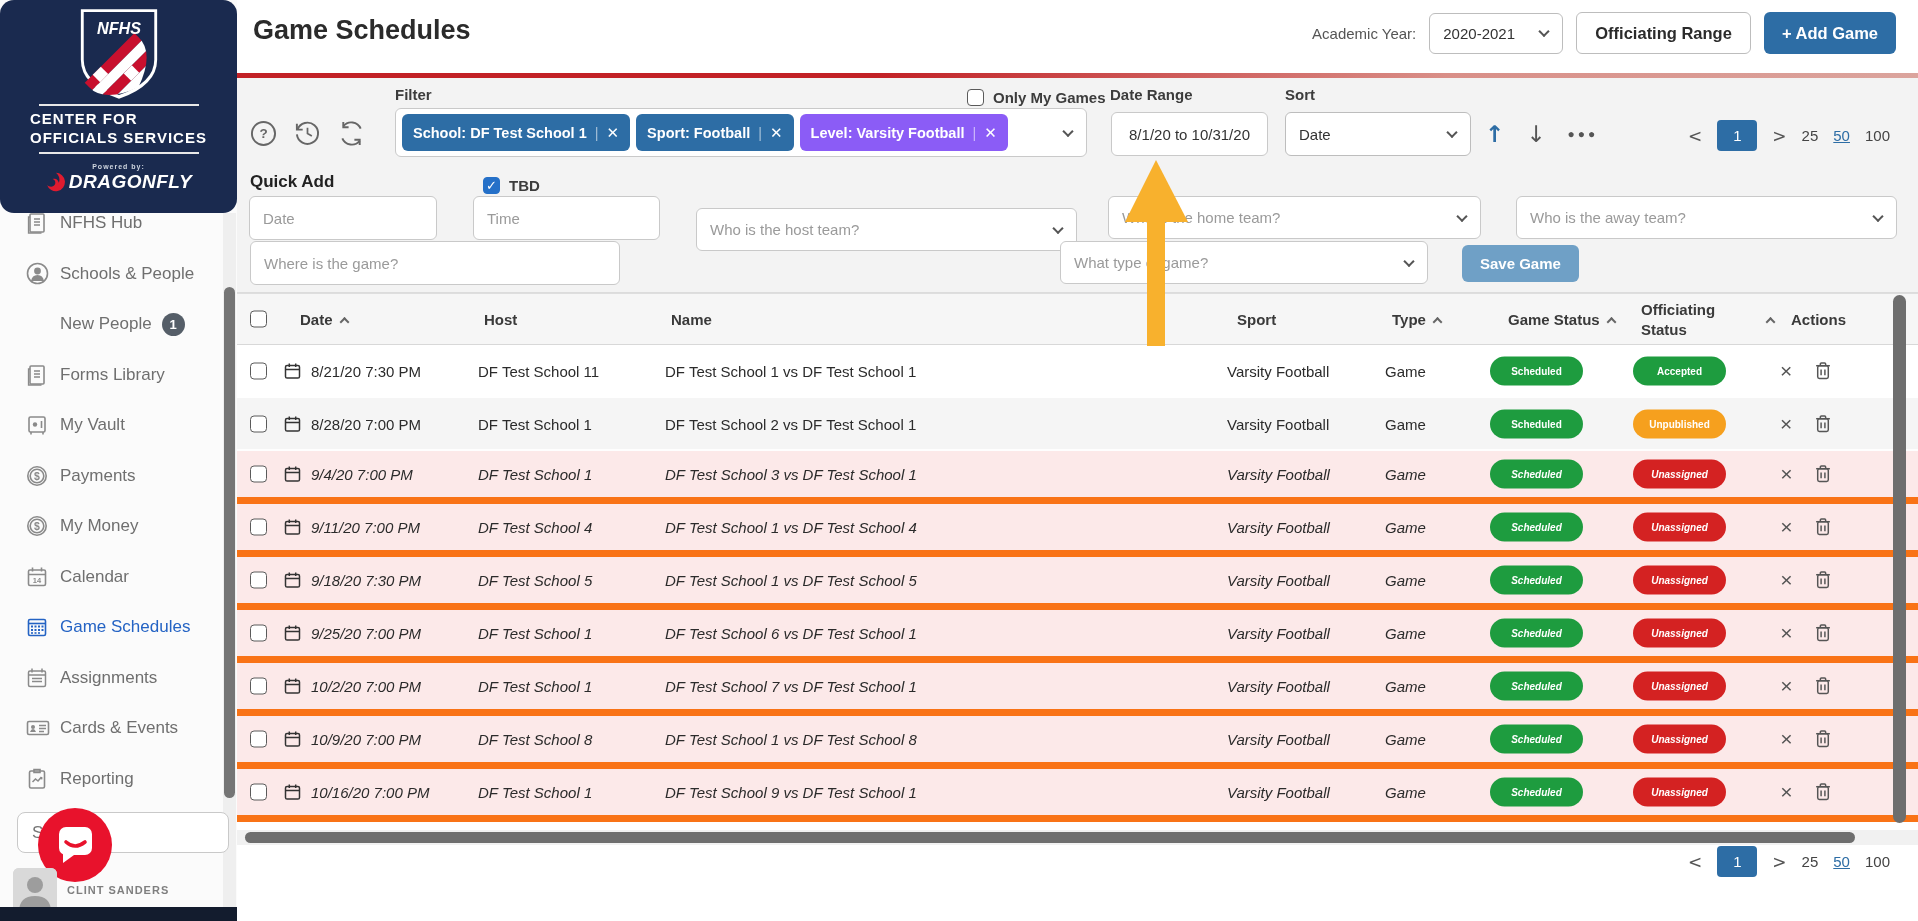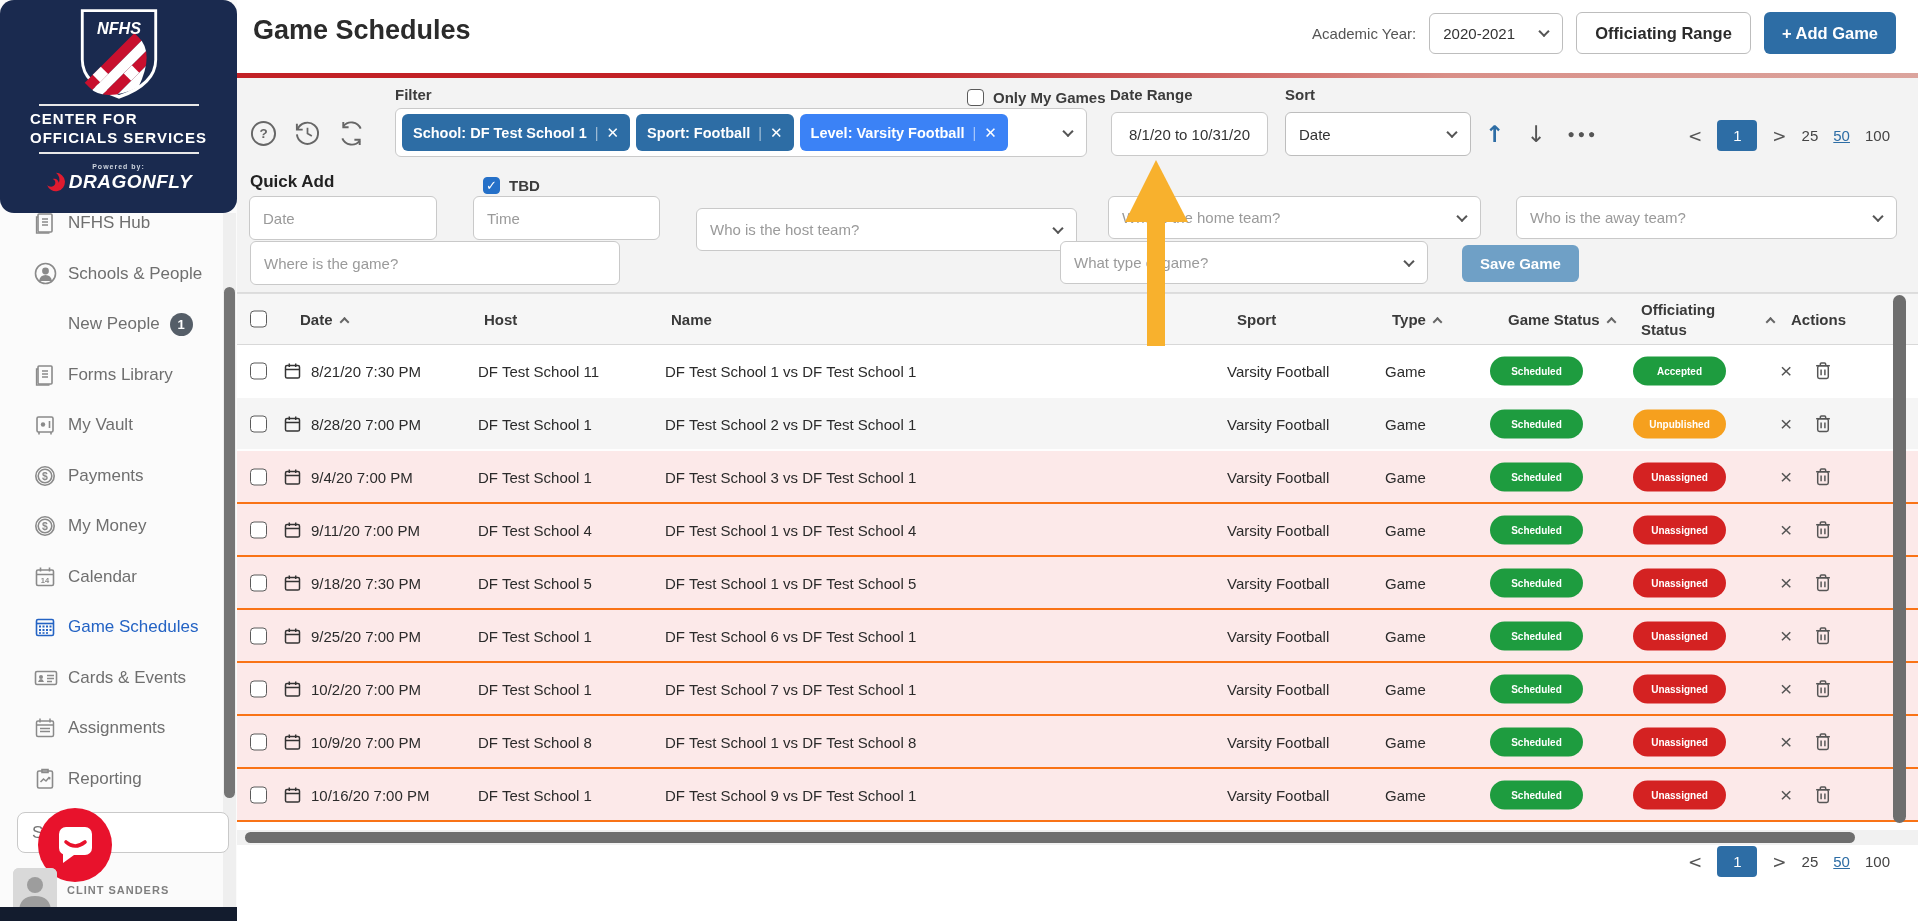--- a/index.html
+++ b/index.html
@@ -360,7 +360,7 @@
           <span class="sep">|</span>
           <span class="x">✕</span>
         </span>
-        <span class="chip" style="background: #3b82f6;">
+        <span class="chip" style="background: #8b5cf6;">
           <span>Level: Varsity Football</span>
           <span class="sep">|</span>
           <span class="x">✕</span>

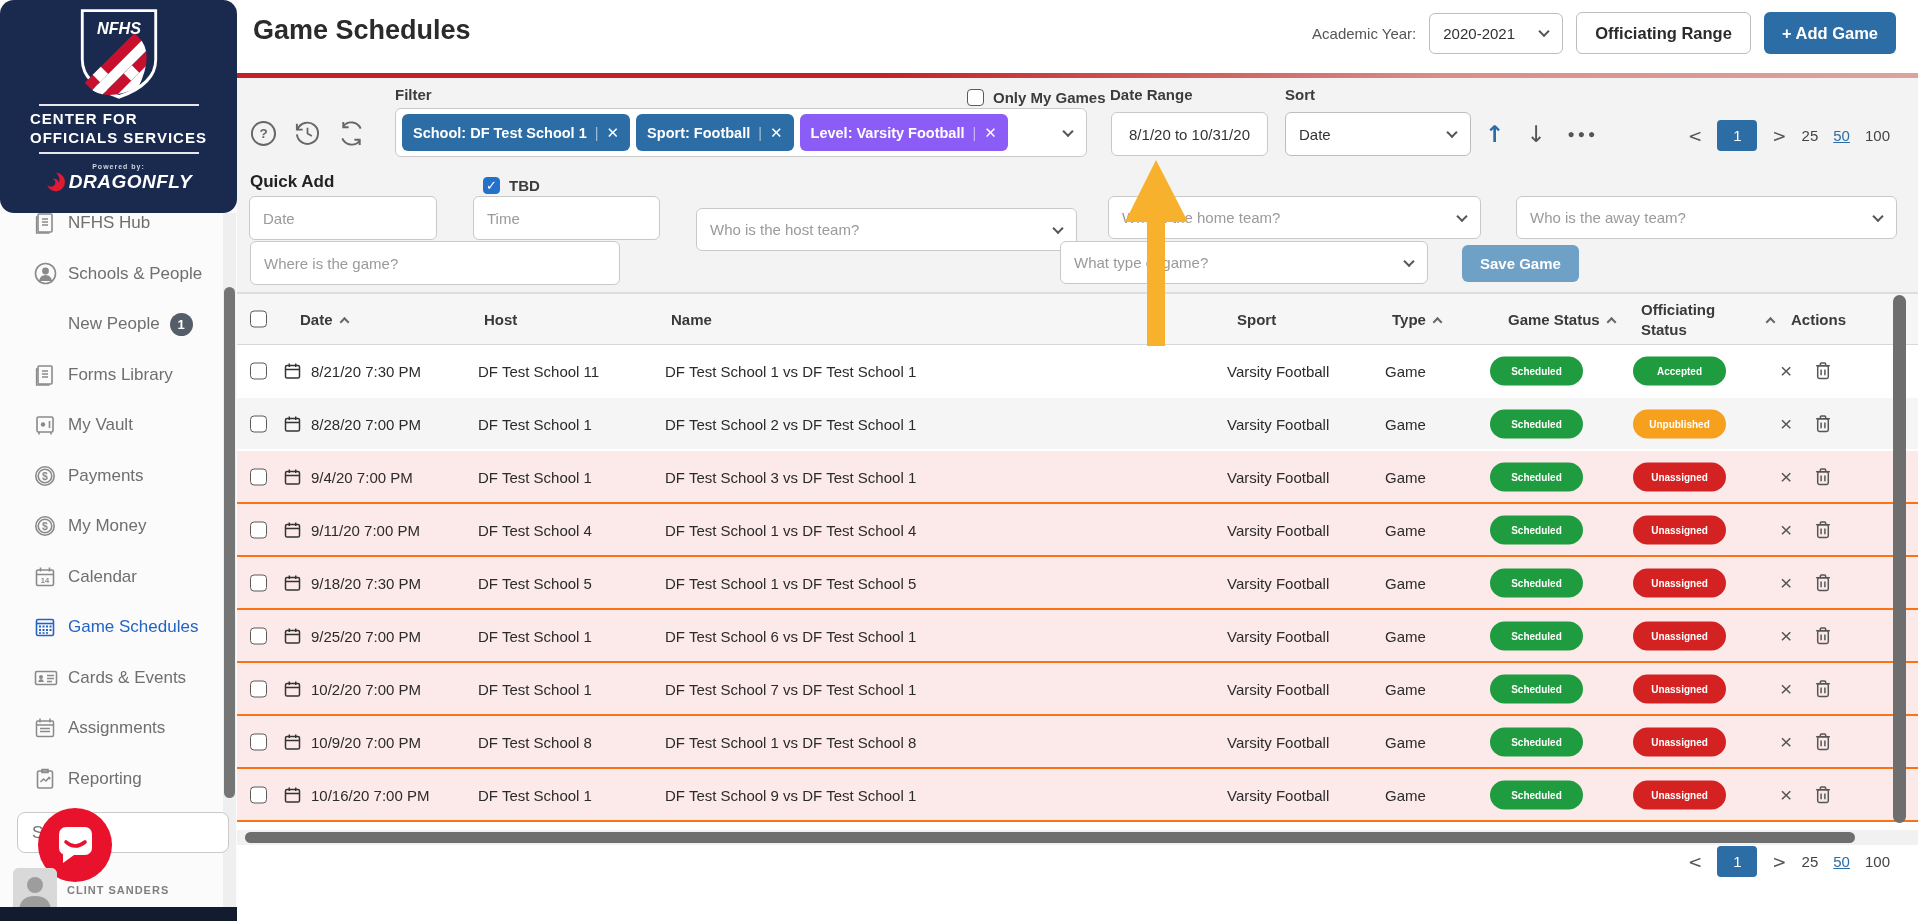--- a/index.html
+++ b/index.html
@@ -16,7 +16,7 @@
   .powered { color:#cfd5df; font-size:7px; letter-spacing:1px; margin-top:5px; font-weight:bold;}
   .dragonfly { color:#fff; font-size:19px; font-weight:bold; font-style:italic; letter-spacing:.5px;
     display:flex; align-items:center; gap:4px; margin-top:1px;}
-  .menu { position:absolute; left:0; top:198px; width:222px; list-style:none;padding-left:8px; }
+  .menu { position:absolute; left:0; top:198px; width:222px; list-style:none; }
   .menu li { height:50.5px; display:flex; align-items:center; padding-left:26px; color:#6f6f6f;
     font-size:17px; cursor:pointer; }
   .menu li .mi { width:34px; display:flex; align-items:center; color:#8a8a8a; }

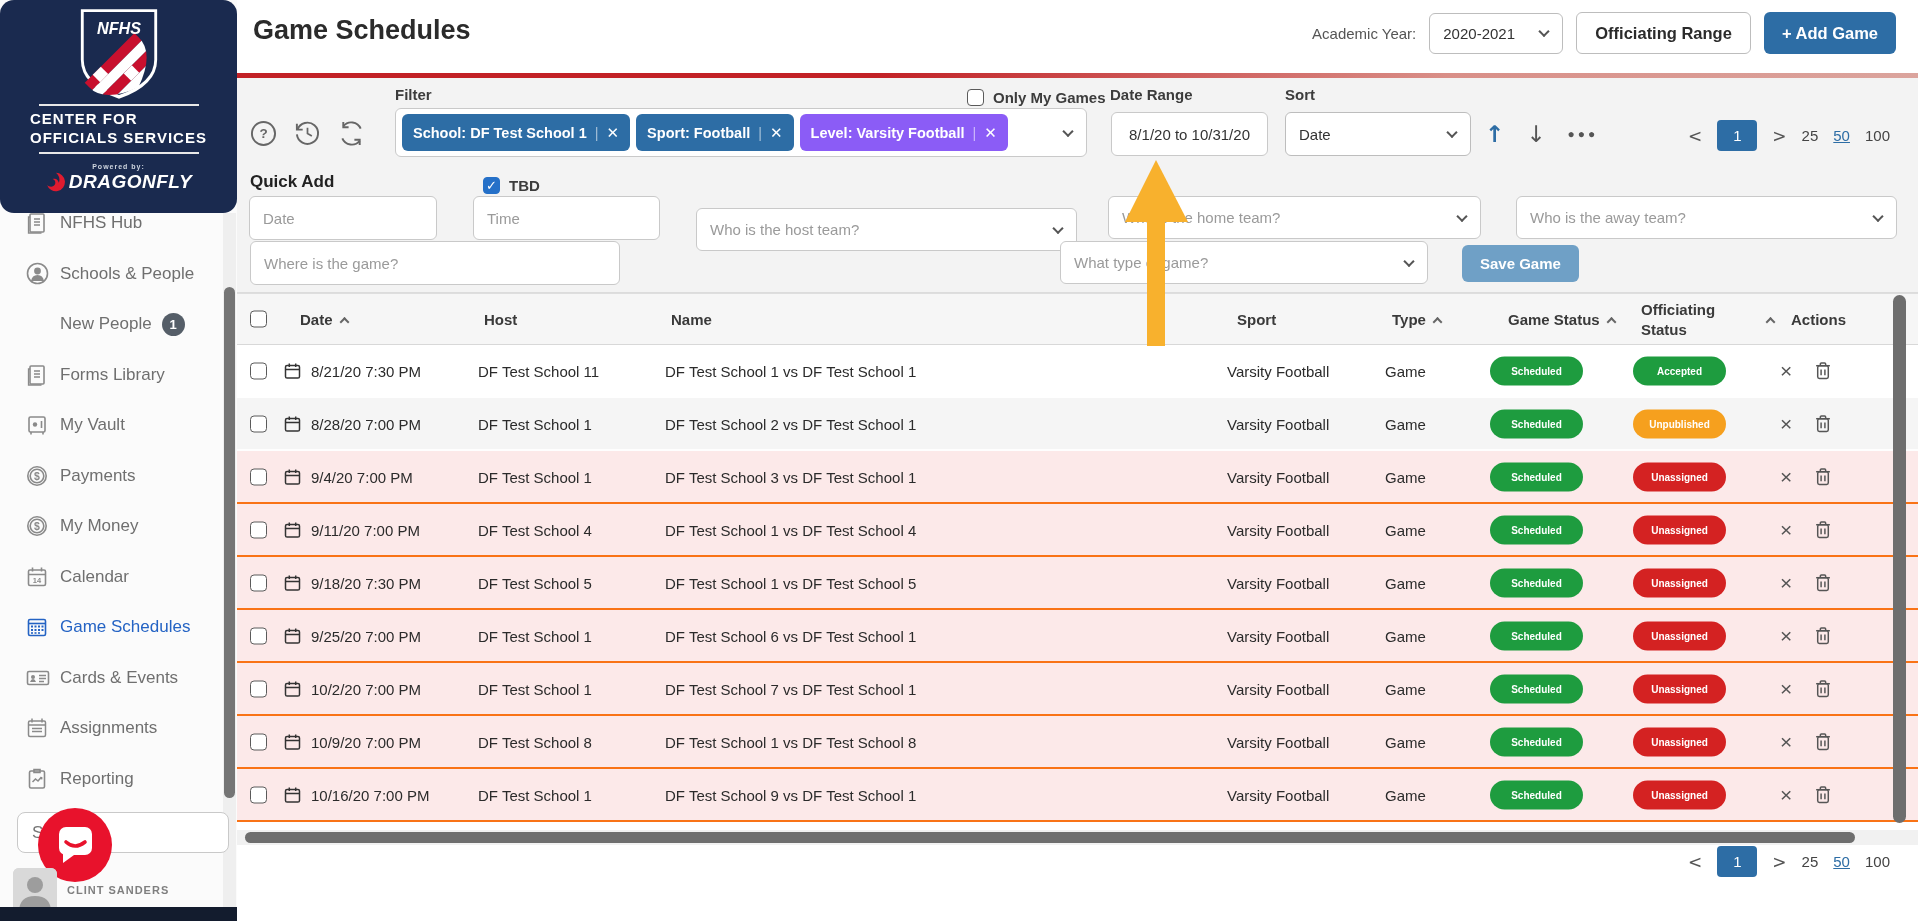--- a/index.html
+++ b/index.html
@@ -93,7 +93,7 @@
   .rows { position:absolute; left:0; top:345px; width:1681px; }
   .trow { position:relative; width:1681px; height:53px; background:#fff; border-bottom:2px solid rgba(255,255,255,.9); }
   .trow.alt { background:#f5f5f5; }
-  .trow.hl { background:#fce9e9; border-bottom:2px solid #f97316; }
+  .trow.hl { background:#fce9e9; border-bottom:7px solid #f97316;font-style:italic; }
   .cell { position:absolute; top:50%; transform:translateY(-50%); font-size:15px; color:#2b2b2b; white-space:nowrap; }
   .badge { position:absolute; top:50%; transform:translateY(-50%); height:29px; line-height:29px; border-radius:15px;
     color:#fff; font-size:10px; font-weight:bold; text-align:center; min-width:93px; padding:0 13px; }

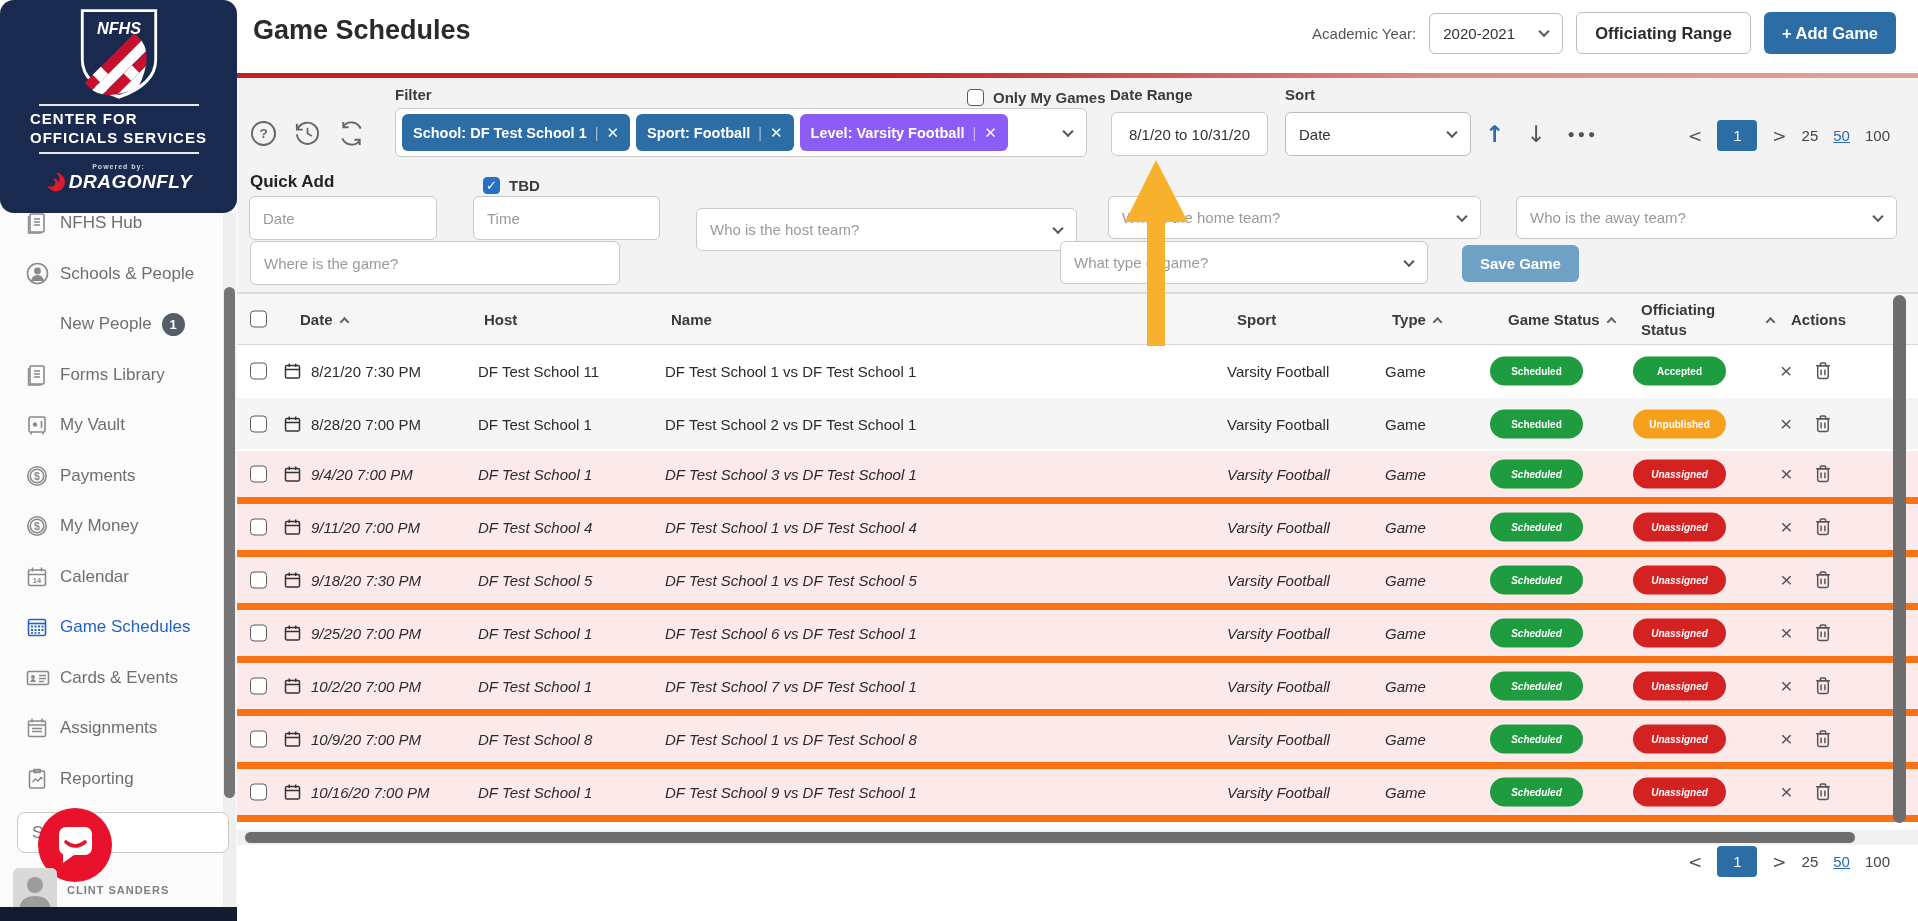--- a/index.html
+++ b/index.html
@@ -246,6 +246,16 @@
         </li>
         <li>
           <span class="mi">
+            <svg width="22" height="22" viewBox="0 0 22 22" fill="none" stroke="currentColor" stroke-width="1.5" stroke-dasharray="2 1.4">
+              <rect x="2.5" y="4" width="17" height="15.5" rx="1.5" stroke-dasharray="none"></rect>
+              <path d="M2.5 8h17" stroke-dasharray="none"></path>
+              <path d="M6 11.5h10M6 14.5h10M6 1.5v4M16 1.5v4" stroke-dasharray="none"></path>
+            </svg>
+          </span>
+          <span>Assignments</span>
+        </li>
+        <li>
+          <span class="mi">
             <svg width="24" height="22" viewBox="0 0 24 22" fill="none" stroke="currentColor" stroke-width="1.6">
               <rect x="1.5" y="4.5" width="21" height="13" rx="1.5"></rect>
               <circle cx="7" cy="10" r="2" fill="currentColor" stroke="none"></circle>
@@ -254,16 +264,6 @@
             </svg>
           </span>
           <span>Cards &amp; Events</span>
-        </li>
-        <li>
-          <span class="mi">
-            <svg width="22" height="22" viewBox="0 0 22 22" fill="none" stroke="currentColor" stroke-width="1.5" stroke-dasharray="2 1.4">
-              <rect x="2.5" y="4" width="17" height="15.5" rx="1.5" stroke-dasharray="none"></rect>
-              <path d="M2.5 8h17" stroke-dasharray="none"></path>
-              <path d="M6 11.5h10M6 14.5h10M6 1.5v4M16 1.5v4" stroke-dasharray="none"></path>
-            </svg>
-          </span>
-          <span>Assignments</span>
         </li>
         <li>
           <span class="mi">

